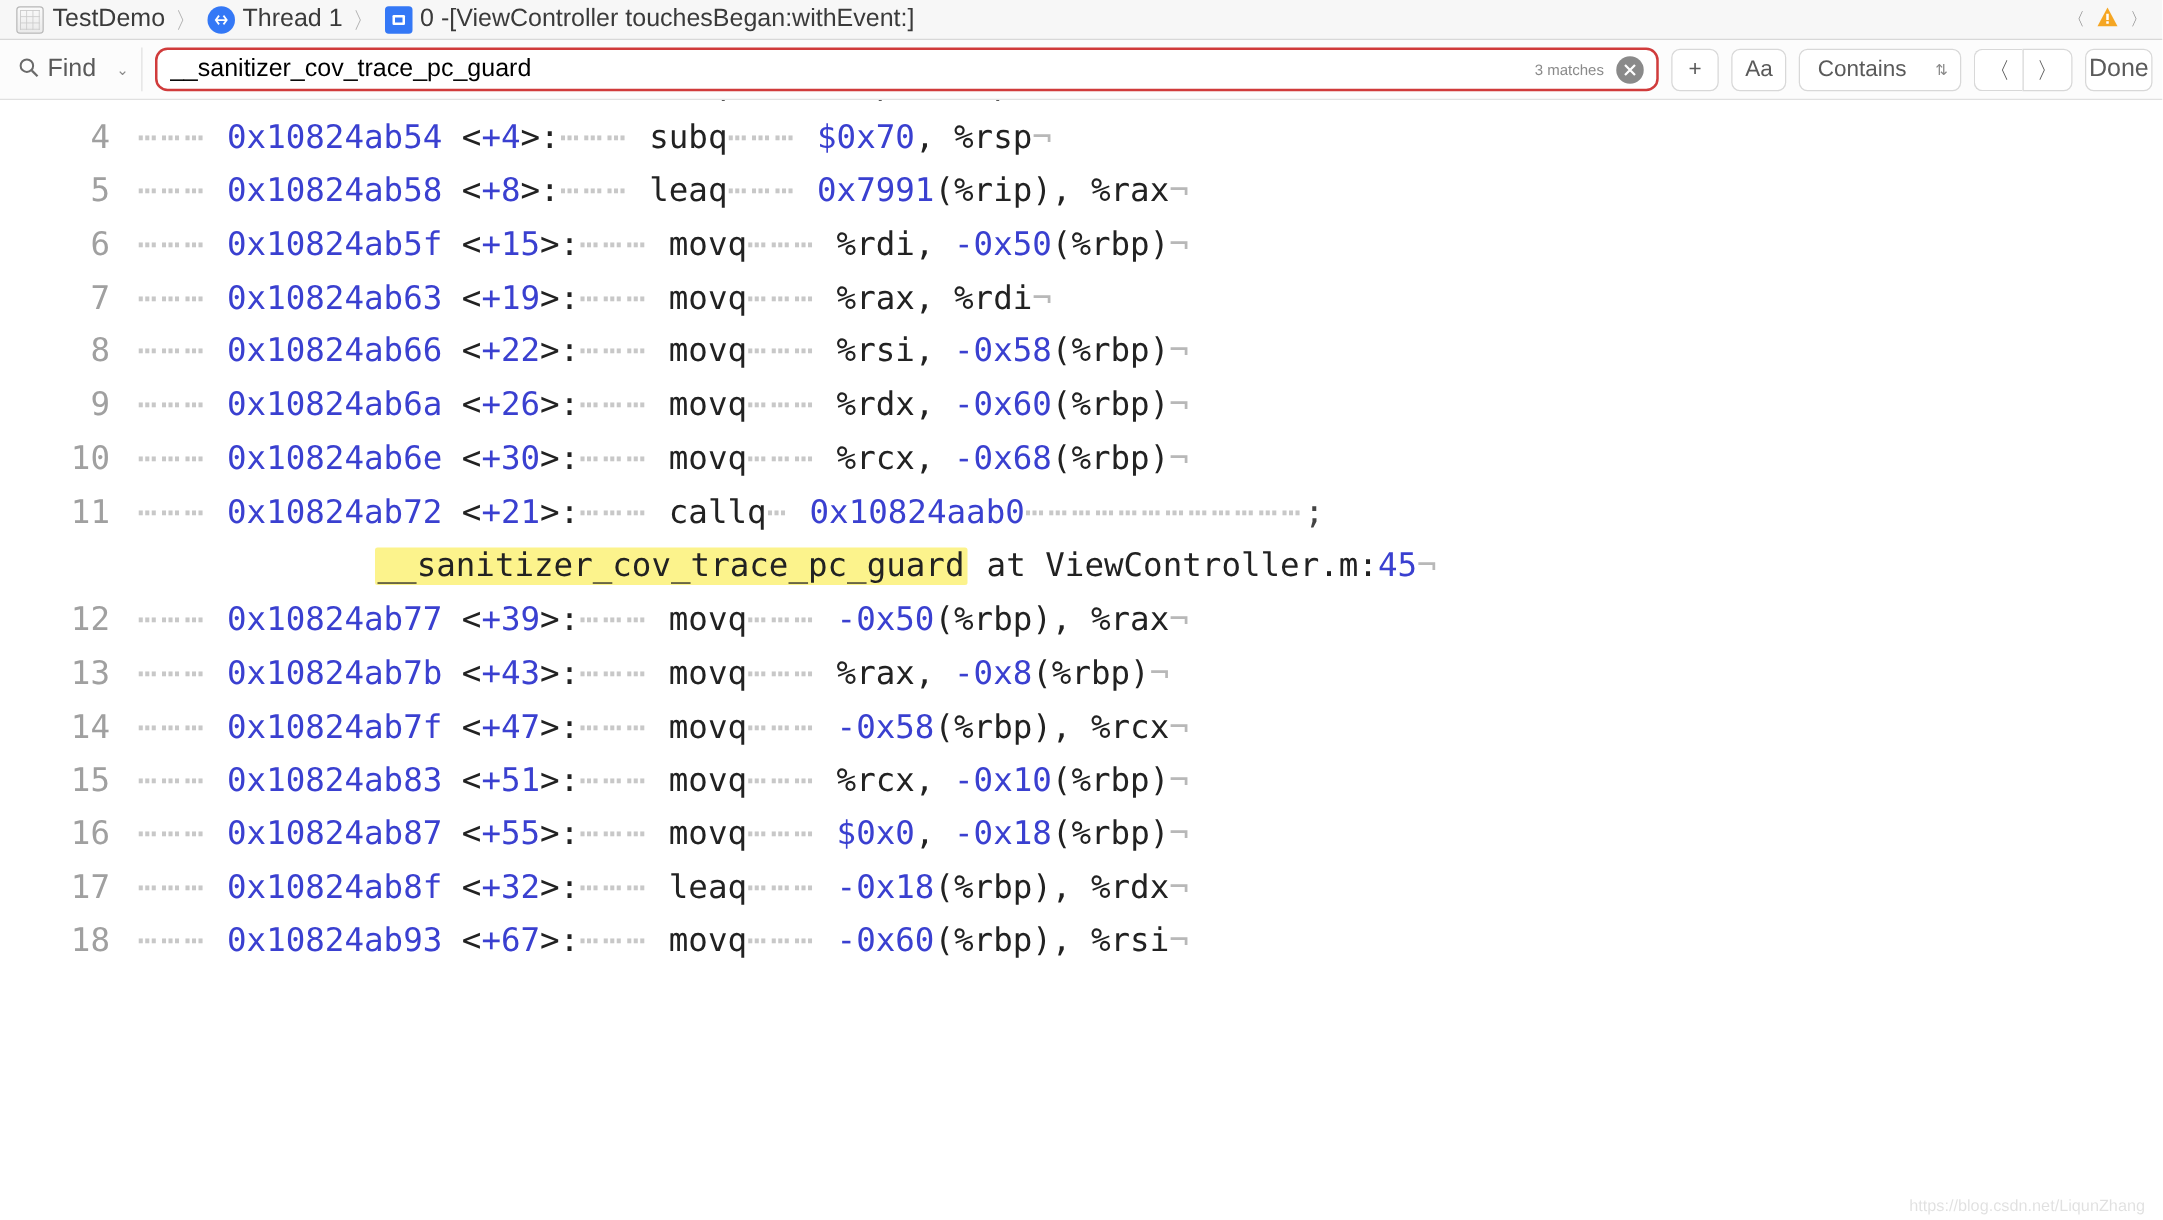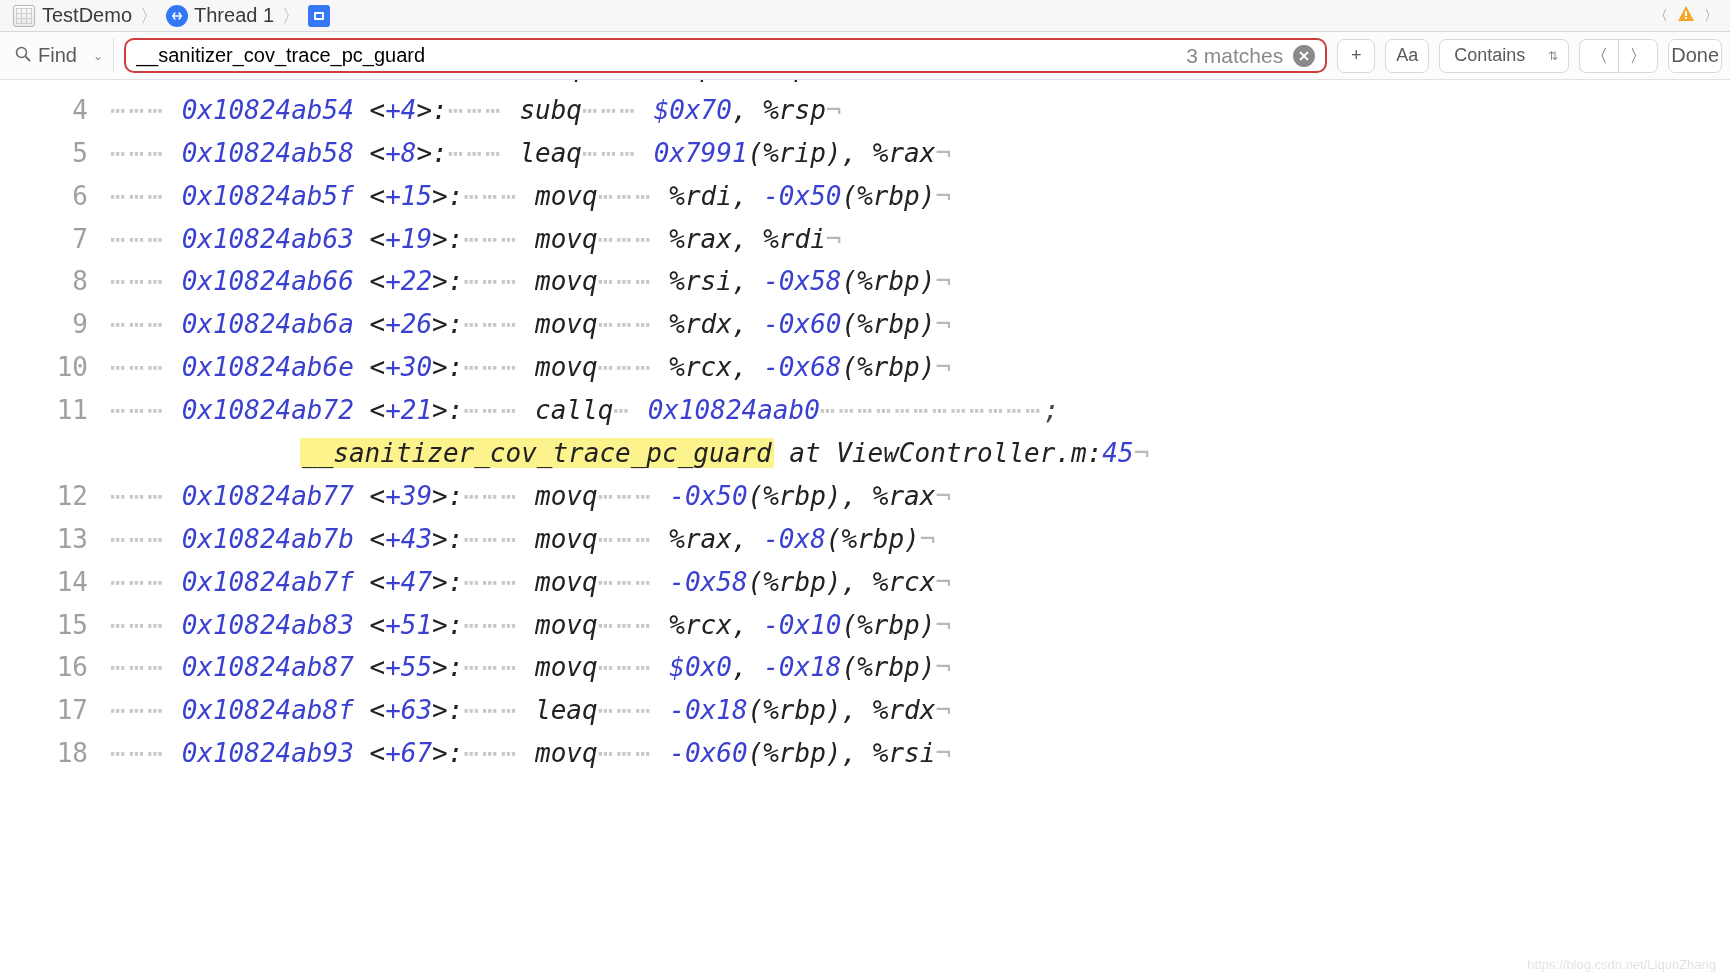--- a/index.html
+++ b/index.html
@@ -231,6 +231,7 @@
           <rect x="5" y="6" width="6" height="4" fill="#3478f6"></rect>
         </svg>
     </span>
+    <span class="bc-text">0 -[ViewController touchesBegan:withEvent:]</span>
   </div>
   <div class="breadcrumb-right">
     <span class="bc-nav-arrow">〈</span>

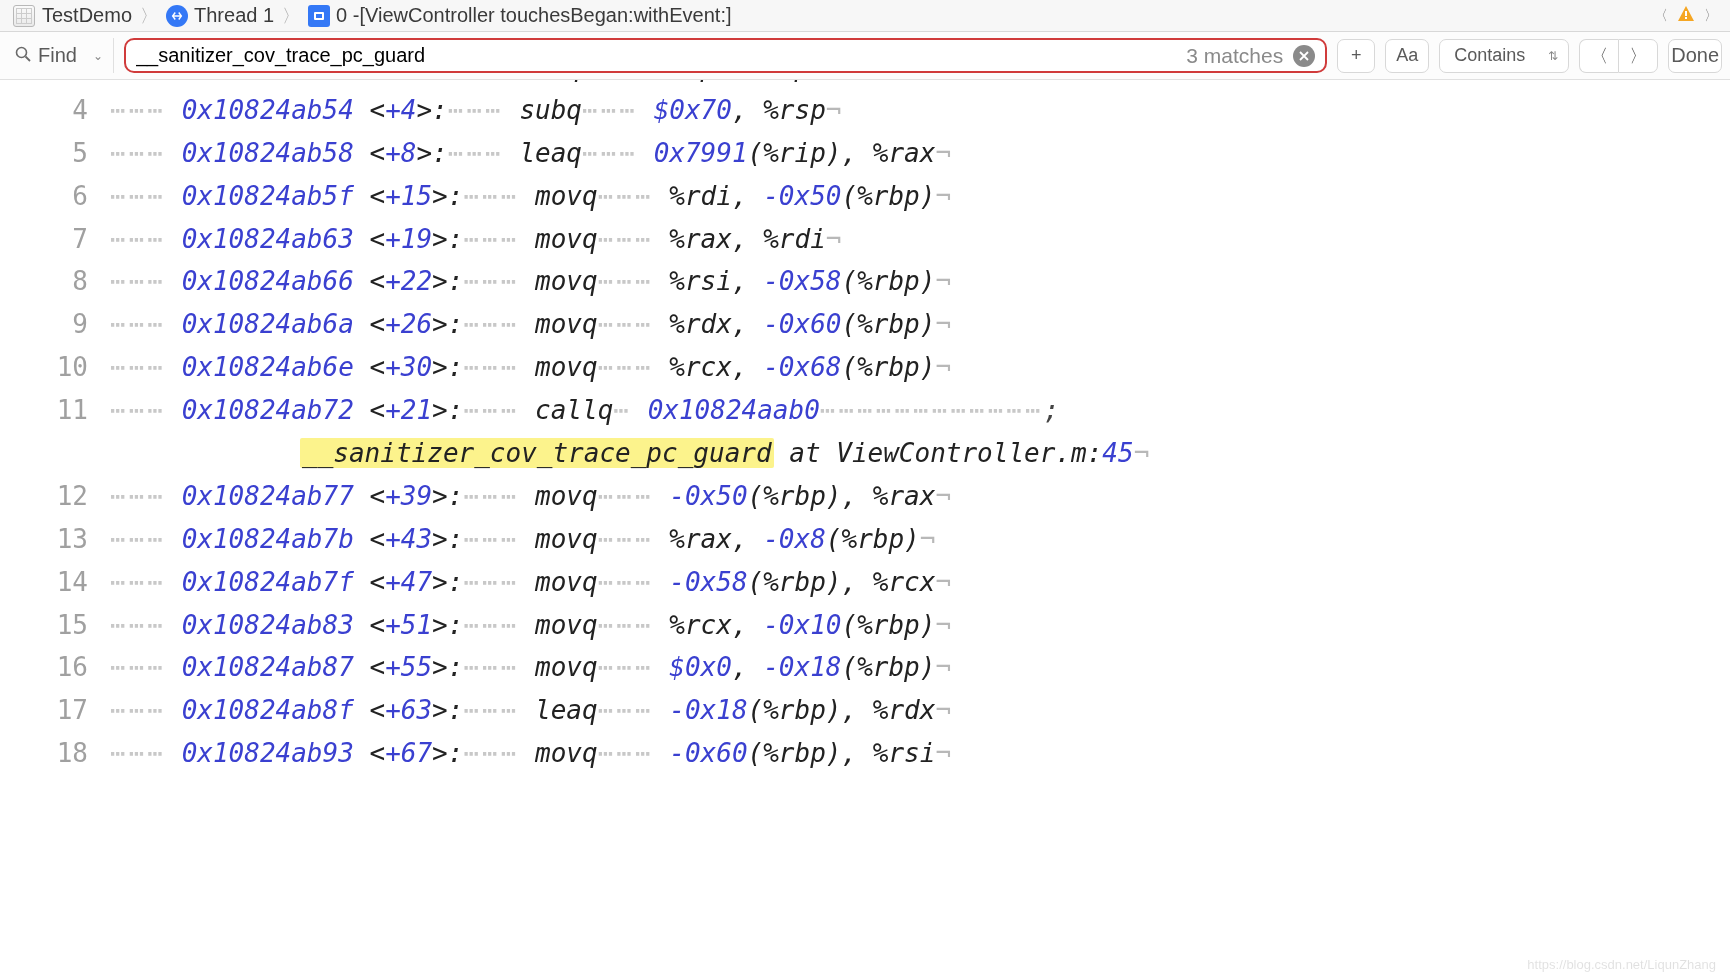--- a/index.html
+++ b/index.html
@@ -121,7 +121,7 @@
       padding: 0 10px;
       background: transparent;
     }
-    .matches-text { font-size: 21px; color: #8a8a8a; margin-right: 10px; }
+    .matches-text { font-size: 12px; color: #8a8a8a; margin-right: 10px; }
     .clear-circle {
       width: 22px;
       height: 22px;

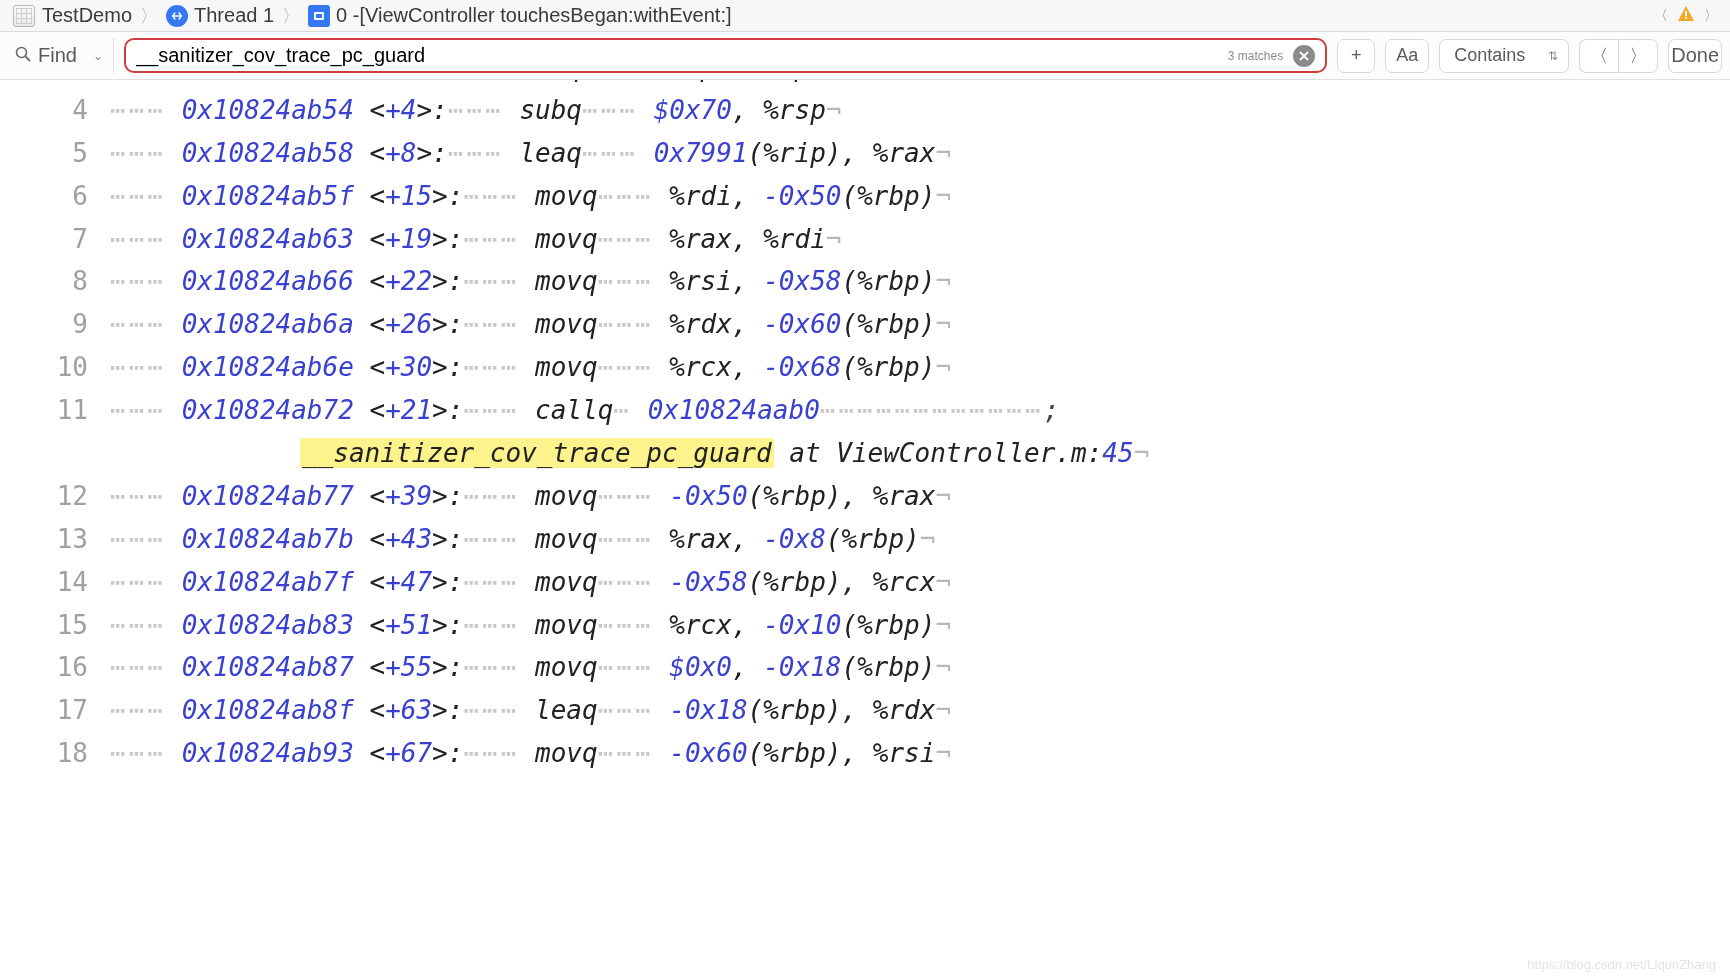--- a/index.html
+++ b/index.html
@@ -184,7 +184,6 @@
     .code-body {
       flex: 1;
       padding-right: 10px;
-      font-style: italic;
     }
     .dots { color: #c8c8c8; letter-spacing: 3px; }
     .addr { color: #3a40d0; }

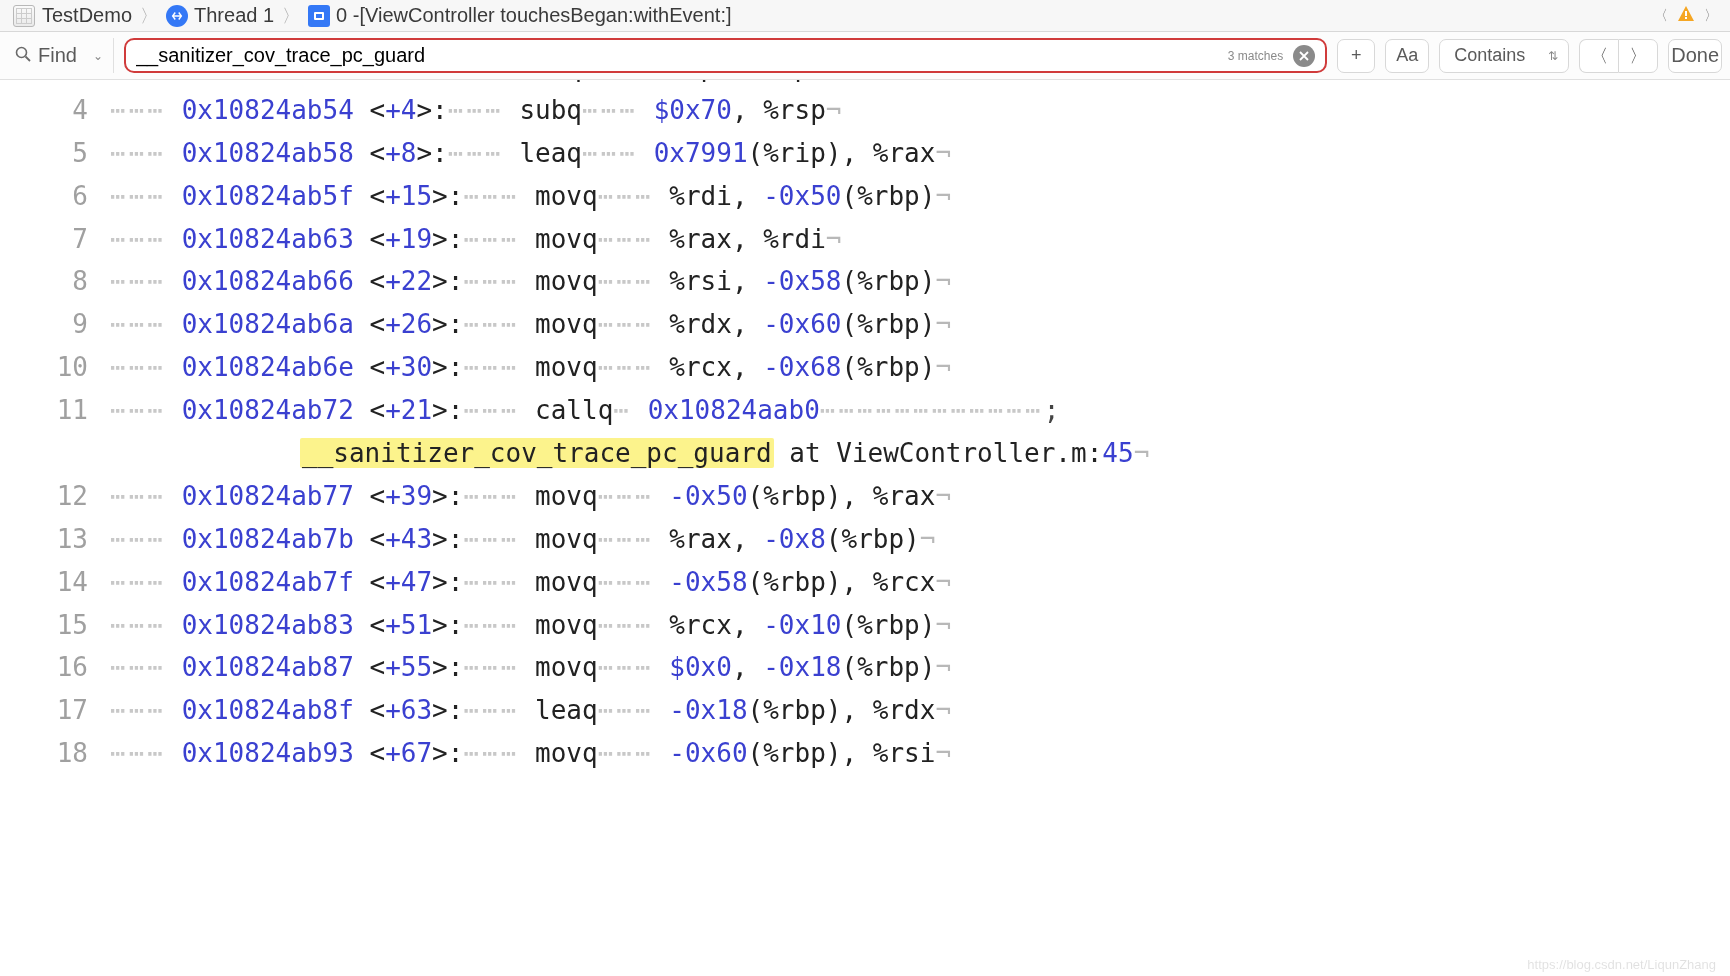--- a/index.html
+++ b/index.html
@@ -353,7 +353,7 @@
     </div>
     <div class="code-line">
       <div class="gutter">17</div>
-      <div class="code-body"><span class="dots">⋯⋯⋯</span> <span class="addr">0x10824ab8f</span> <span class="plain">&lt;</span><span class="off">+63</span><span class="plain">&gt;:</span><span class="dots">⋯⋯⋯</span> <span class="plain">leaq</span><span class="dots">⋯⋯⋯</span> <span class="neg">-0x18</span><span class="plain">(%rbp), %rdx</span><span class="eol">¬</span></div>
+      <div class="code-body"><span class="dots">⋯⋯⋯</span> <span class="addr">0x10824ab8f</span> <span class="plain">&lt;</span><span class="off">+32</span><span class="plain">&gt;:</span><span class="dots">⋯⋯⋯</span> <span class="plain">leaq</span><span class="dots">⋯⋯⋯</span> <span class="neg">-0x18</span><span class="plain">(%rbp), %rdx</span><span class="eol">¬</span></div>
     </div>
     <div class="code-line">
       <div class="gutter">18</div>

